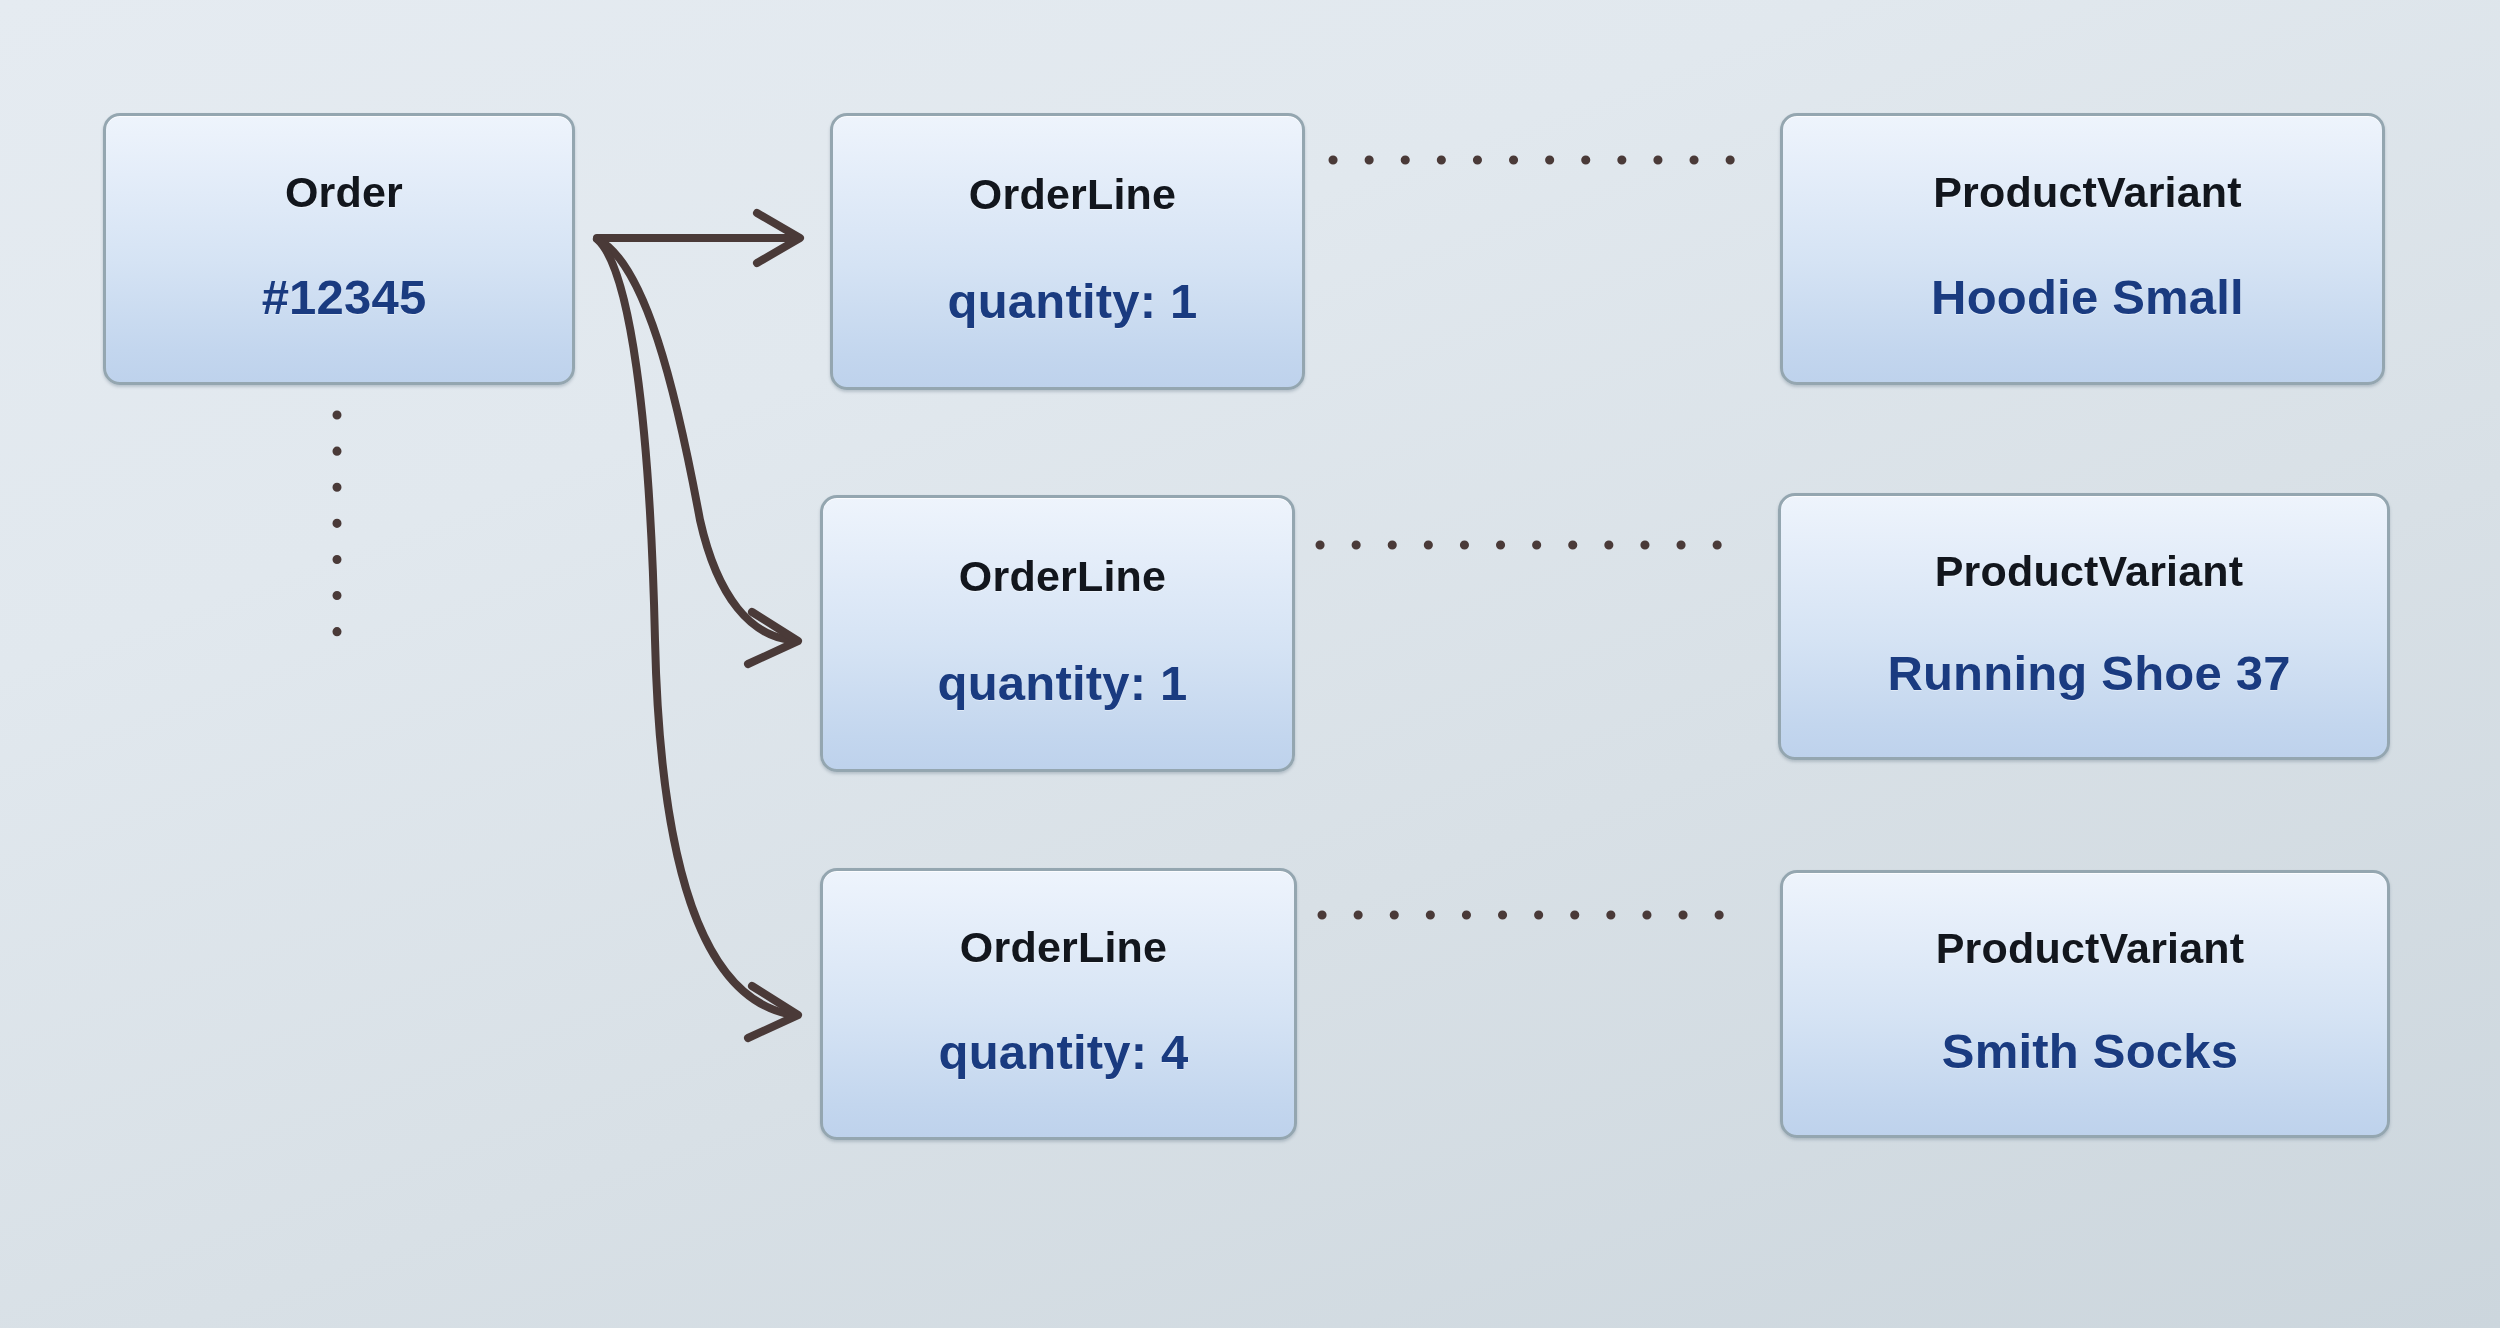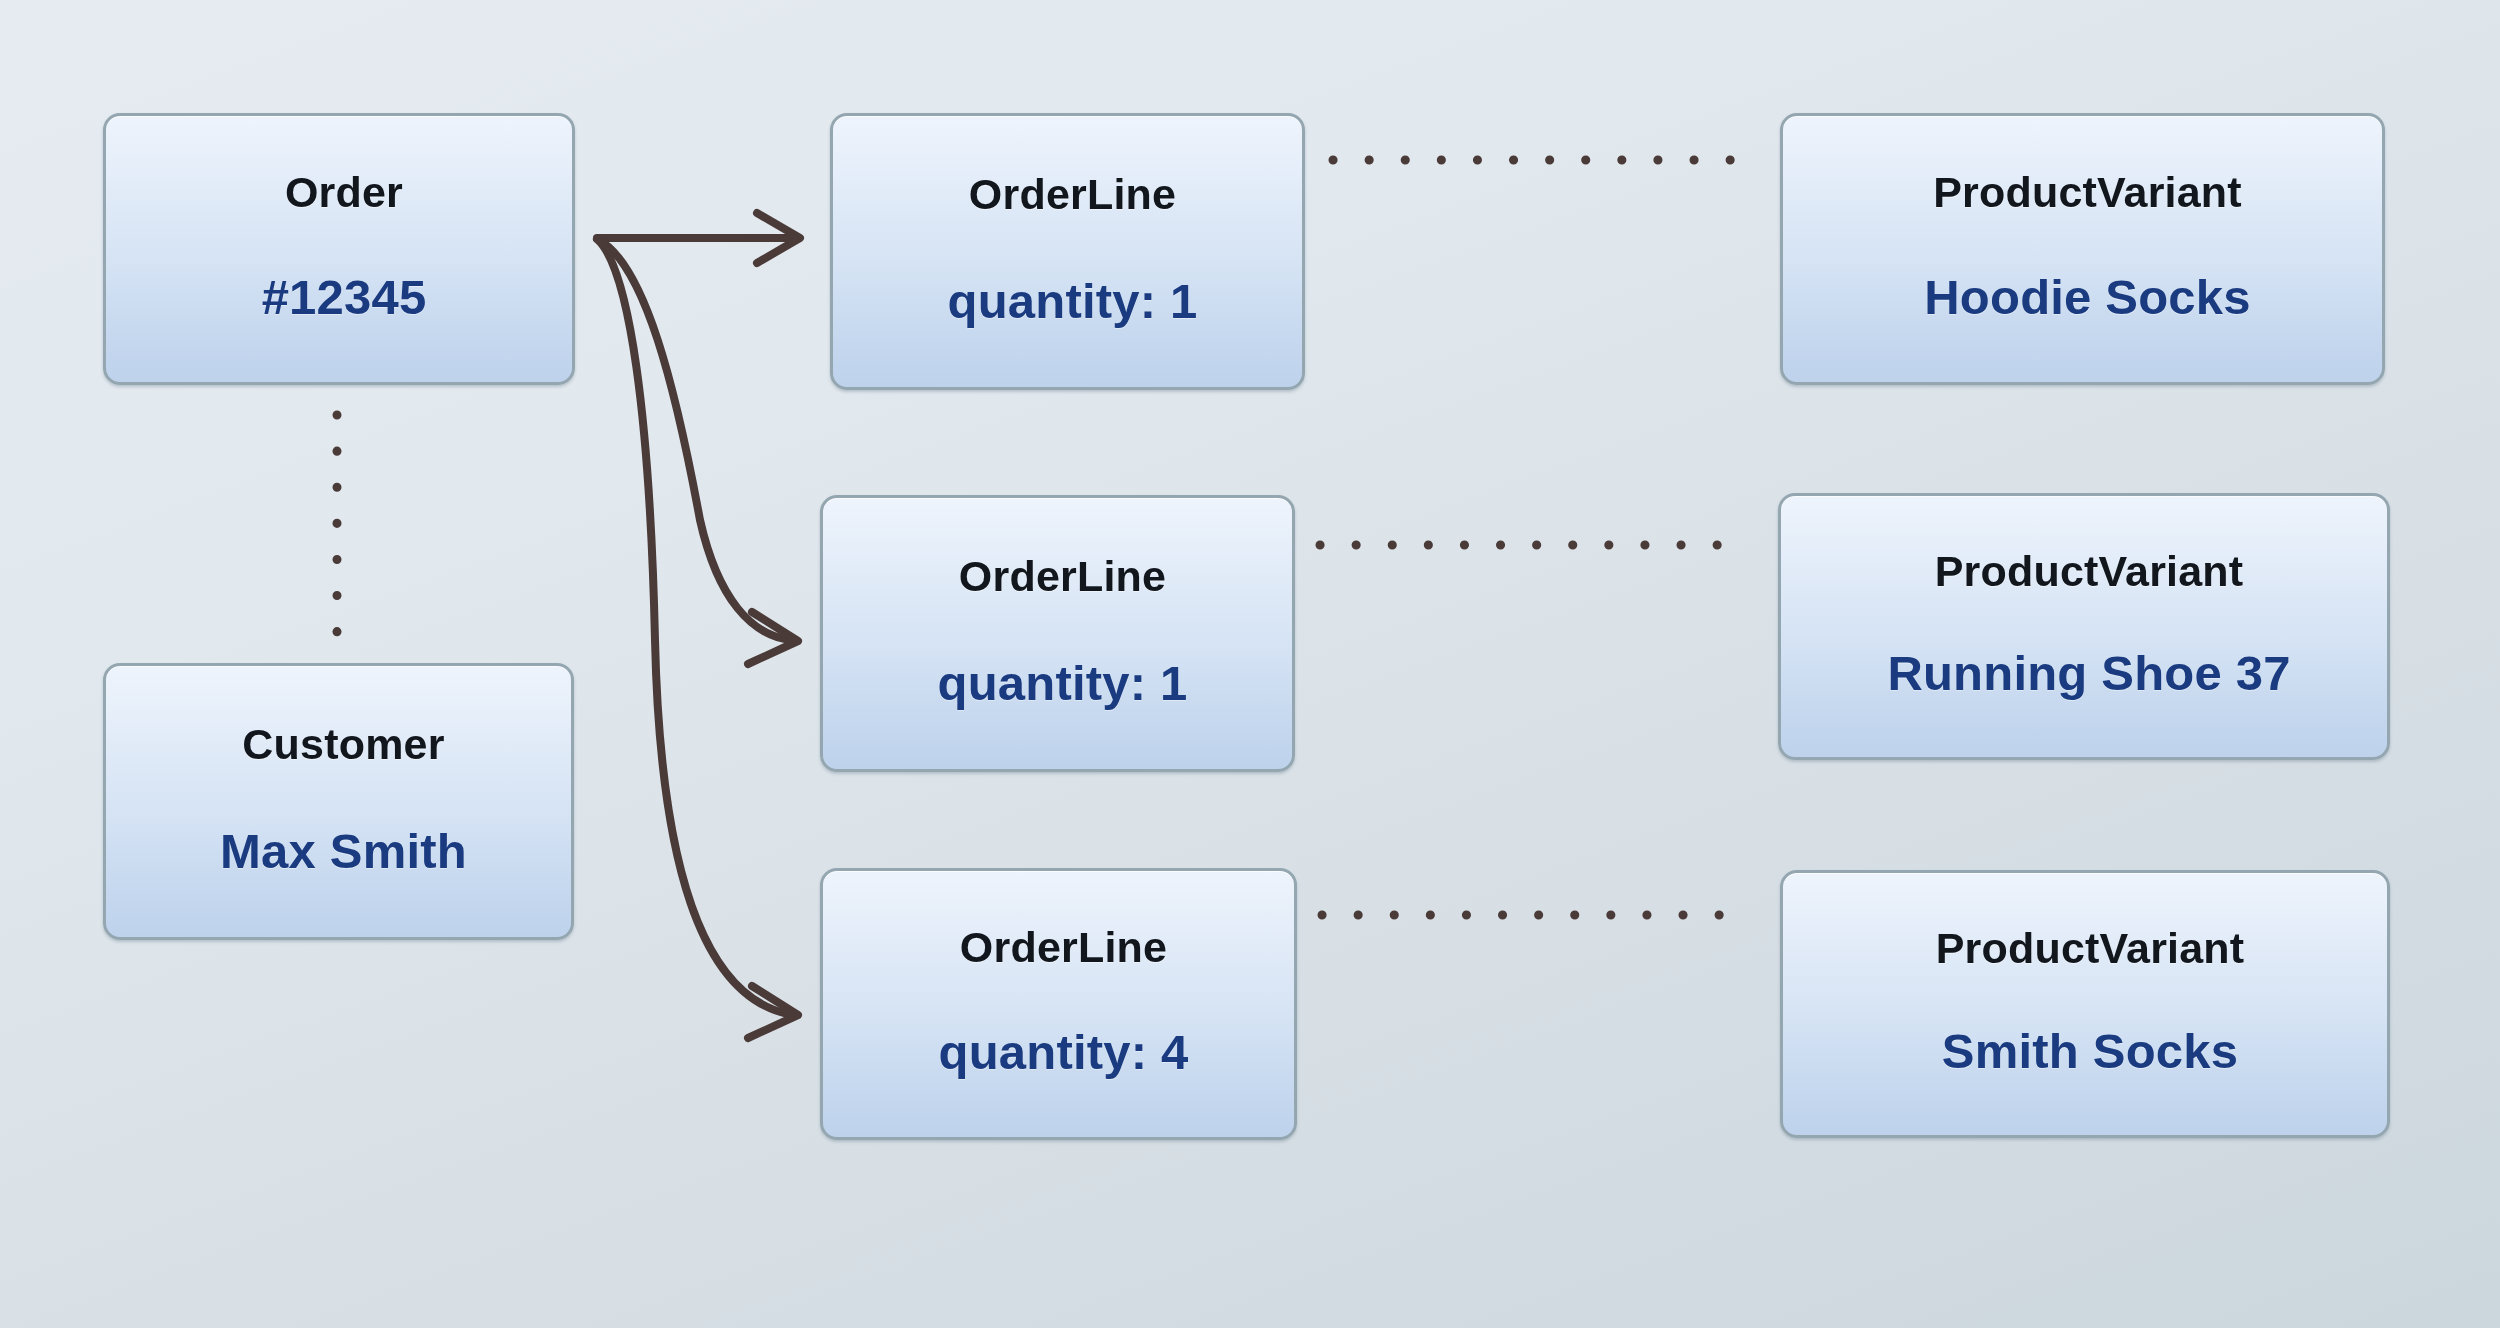--- a/index.html
+++ b/index.html
@@ -120,7 +120,7 @@
 
   <div class="node" id="node-variant-1">
     <div class="node-title">ProductVariant</div>
-    <div class="node-value">Hoodie Socks</div>
+    <div class="node-value">Hoodie Small</div>
   </div>
   <div class="node" id="node-variant-2">
     <div class="node-title">ProductVariant</div>

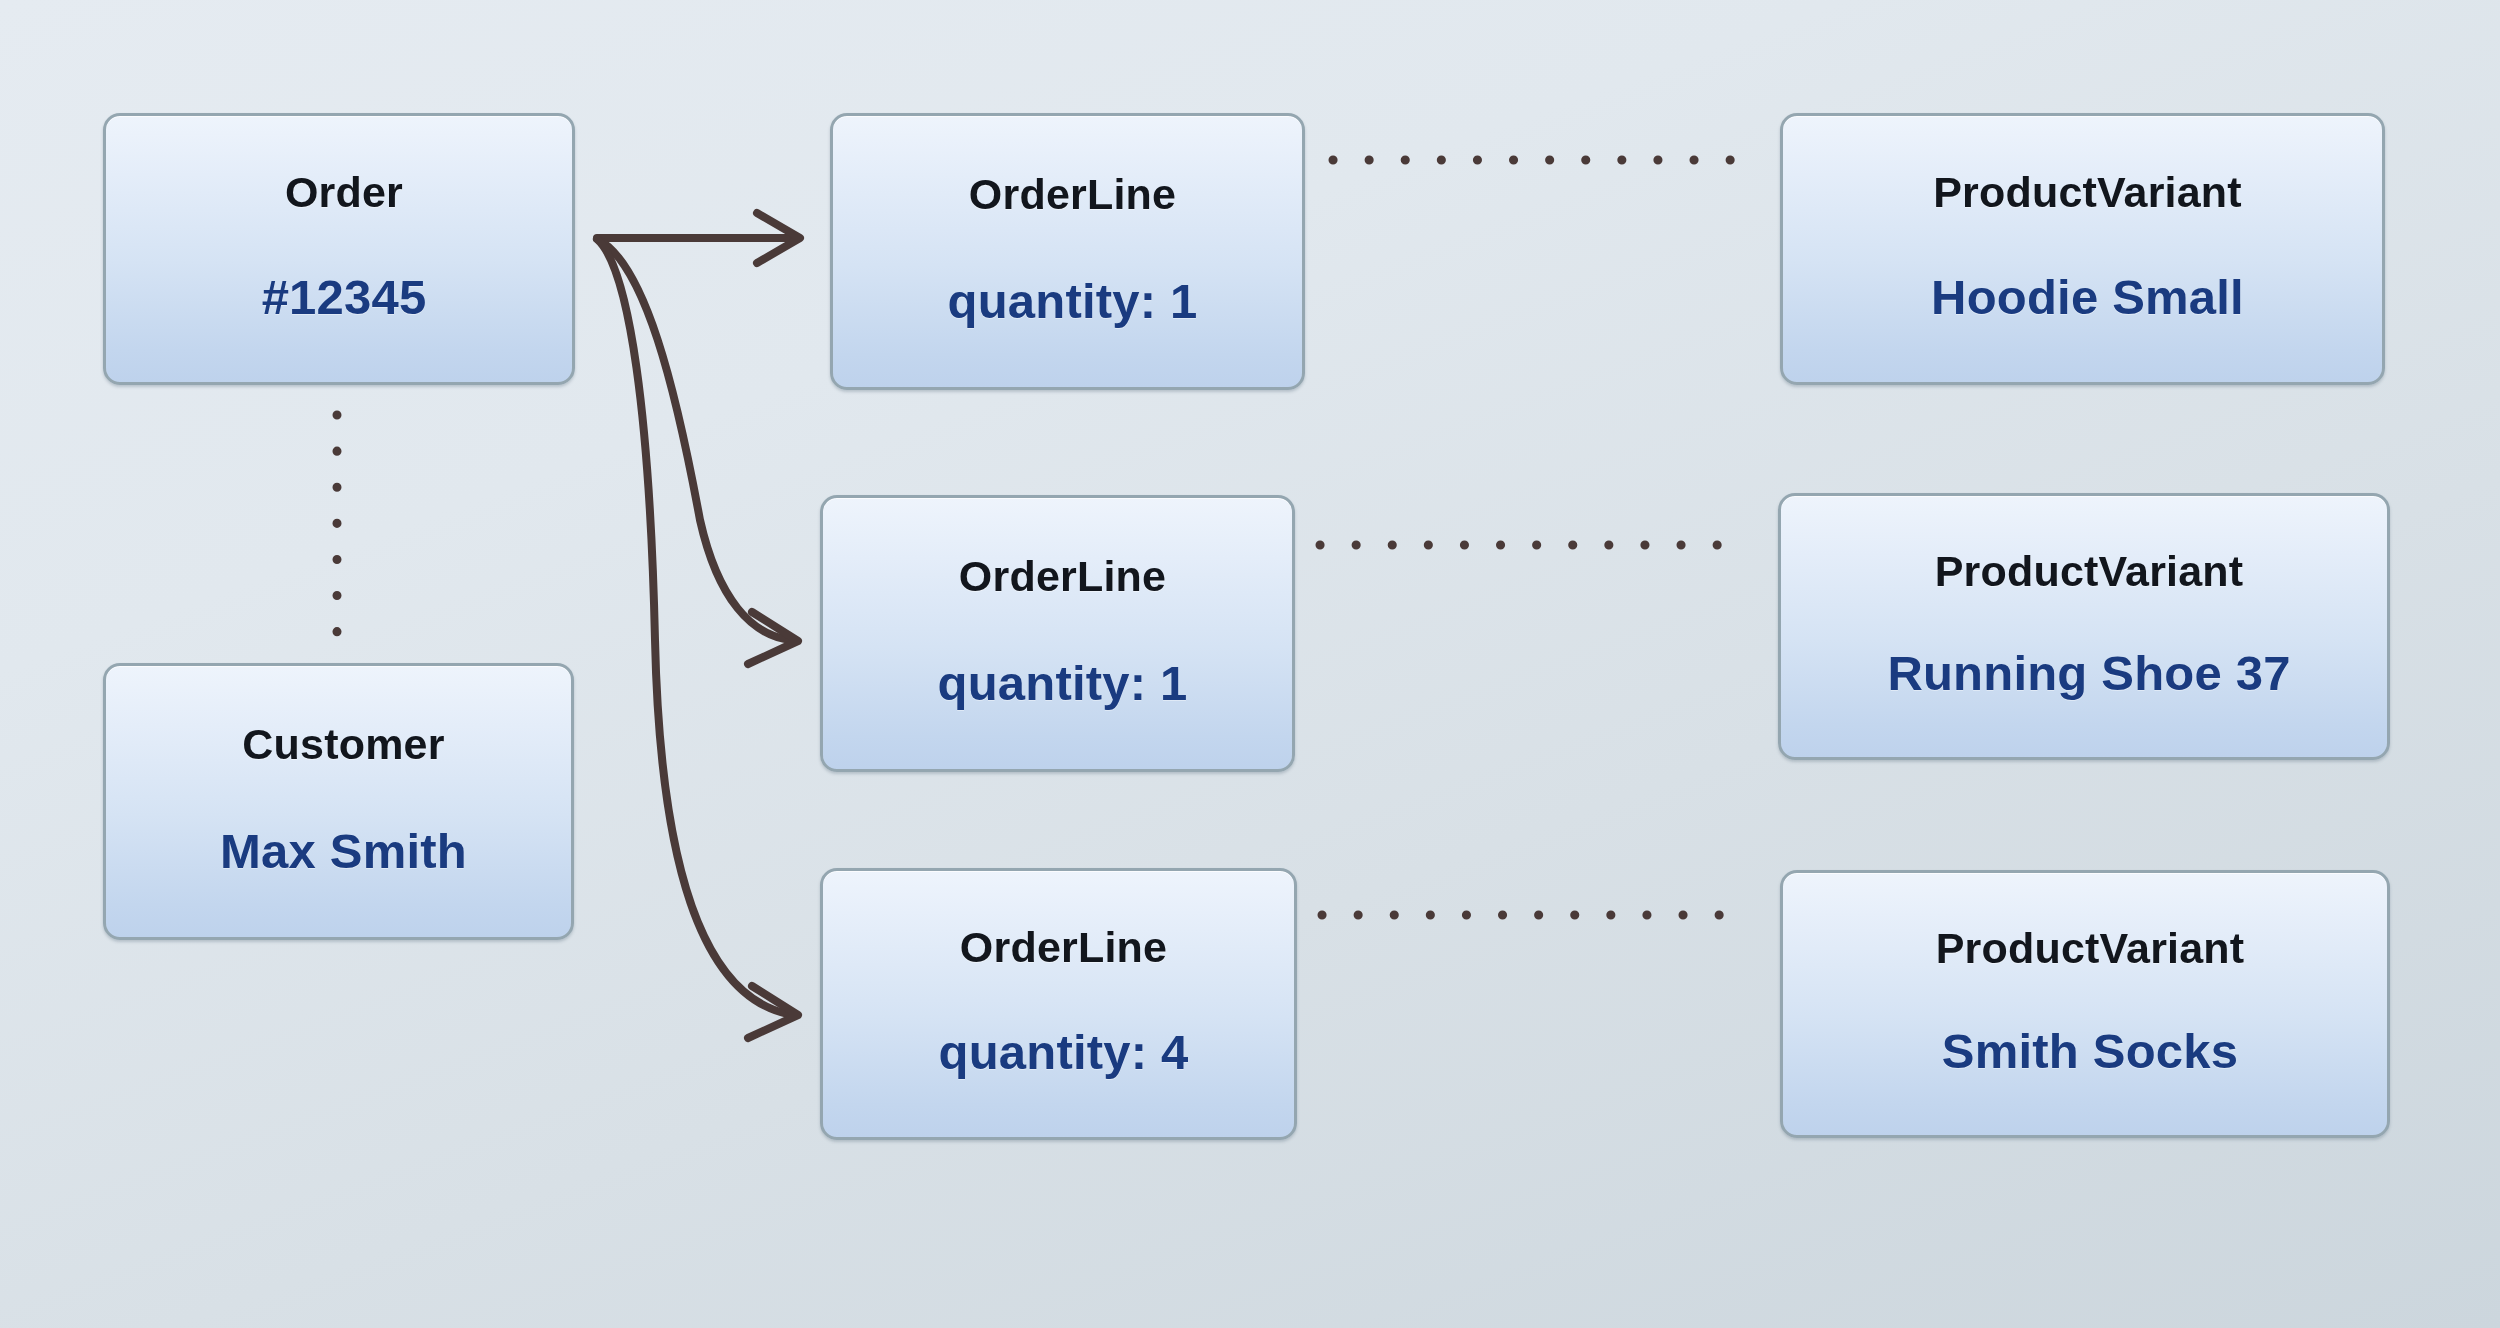--- a/index.html
+++ b/index.html
@@ -100,10 +100,6 @@
     <div class="node-value">#12345</div>
   </div>
 
-  <div class="node" id="node-customer">
-    <div class="node-title">Customer</div>
-    <div class="node-value">Max Smith</div>
-  </div>
 
   <div class="node" id="node-orderline-1">
     <div class="node-title">OrderLine</div>

